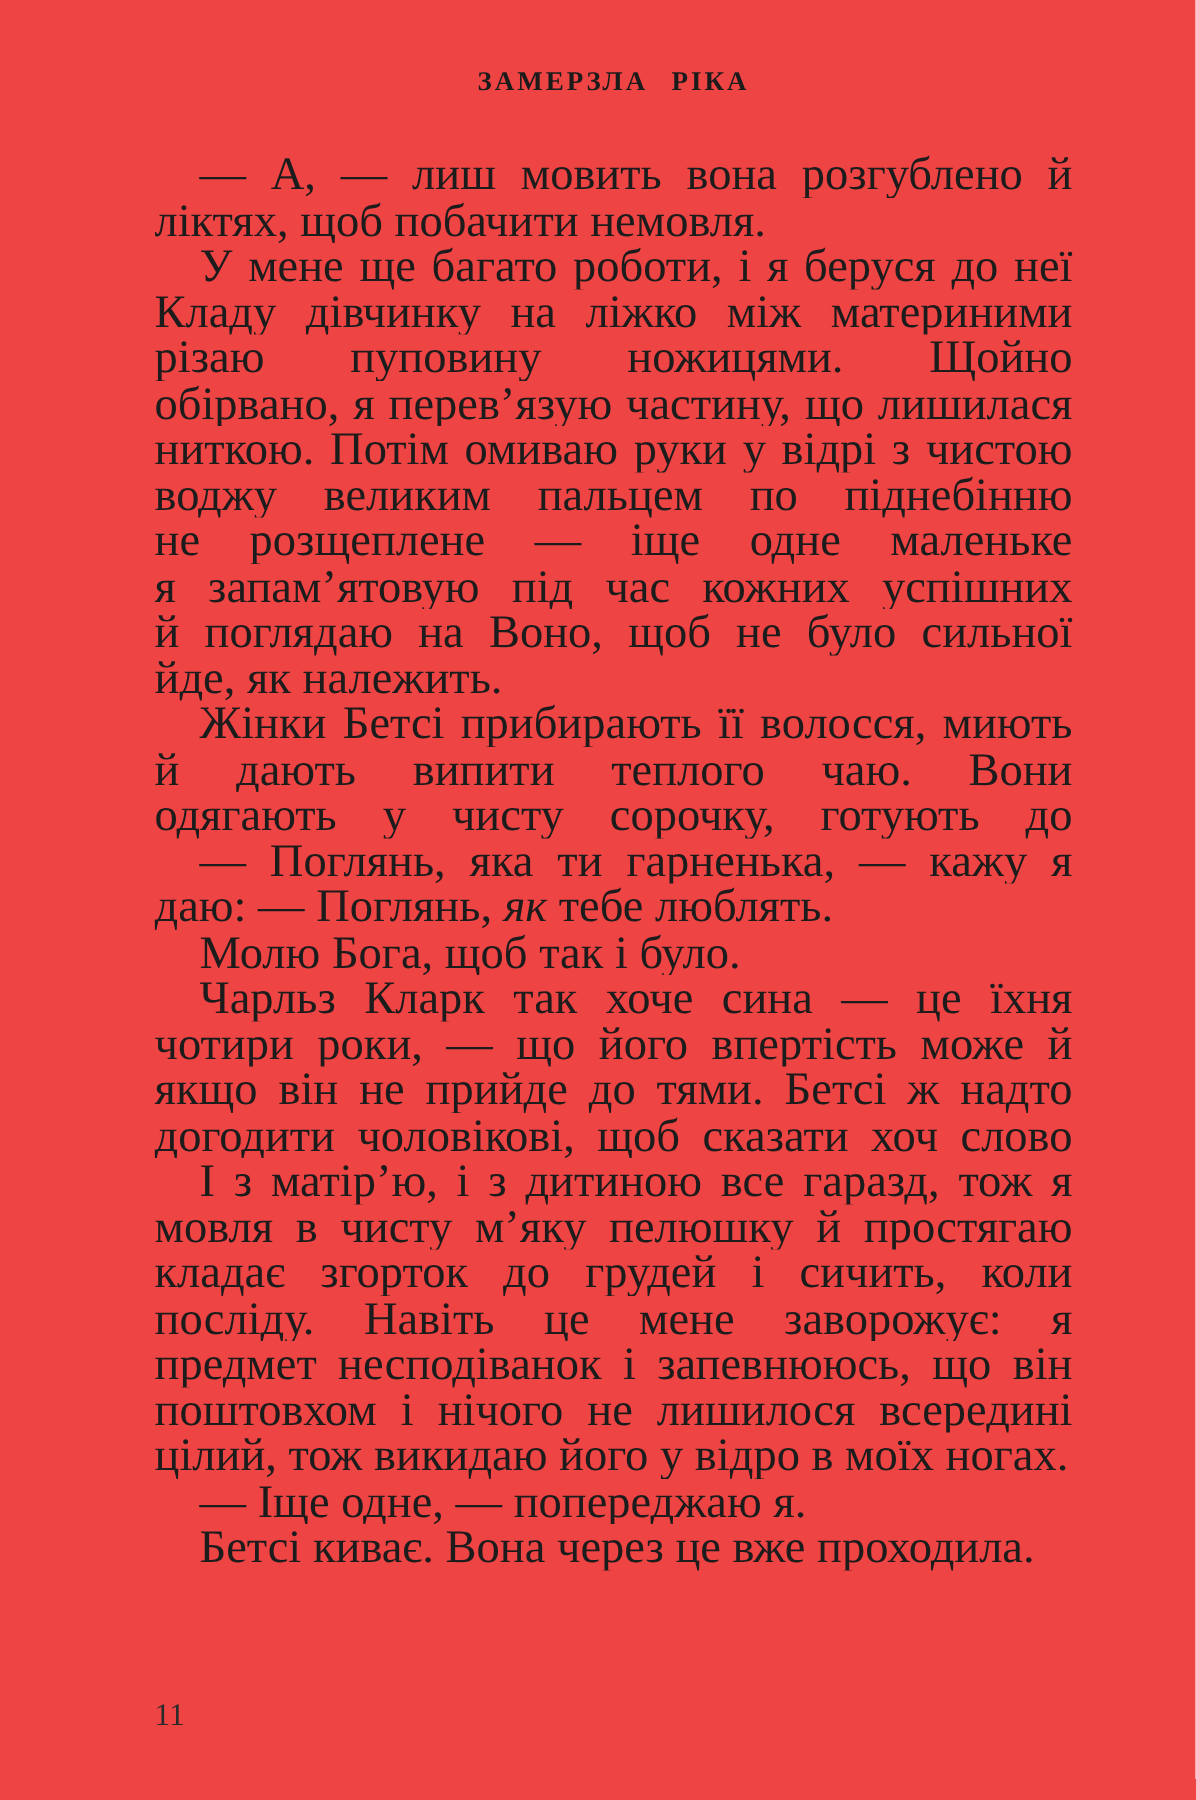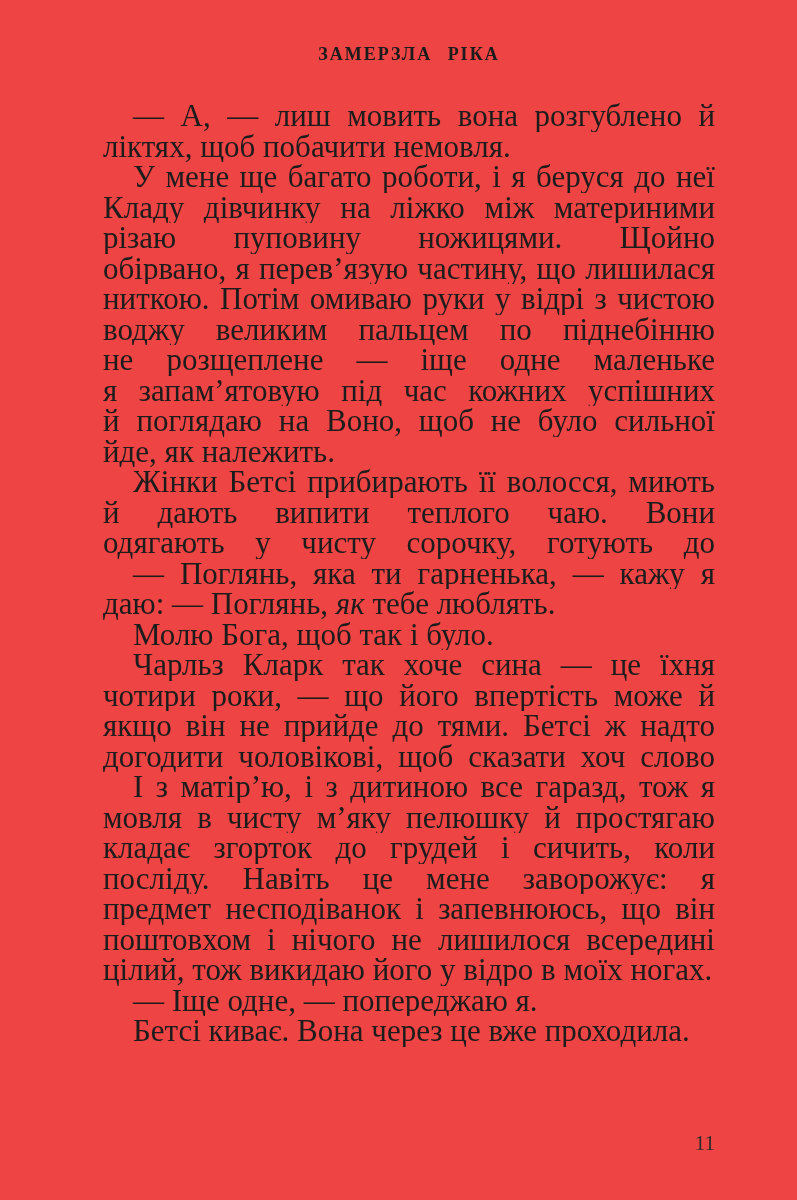--- a/index.html
+++ b/index.html
@@ -55,7 +55,7 @@
     top: 1131px;
     left: 103px;
     width: 612px;
-    text-align: right;
+    text-align: left;
     font-size: 21px;
     color: #2b2b2b;
   }

